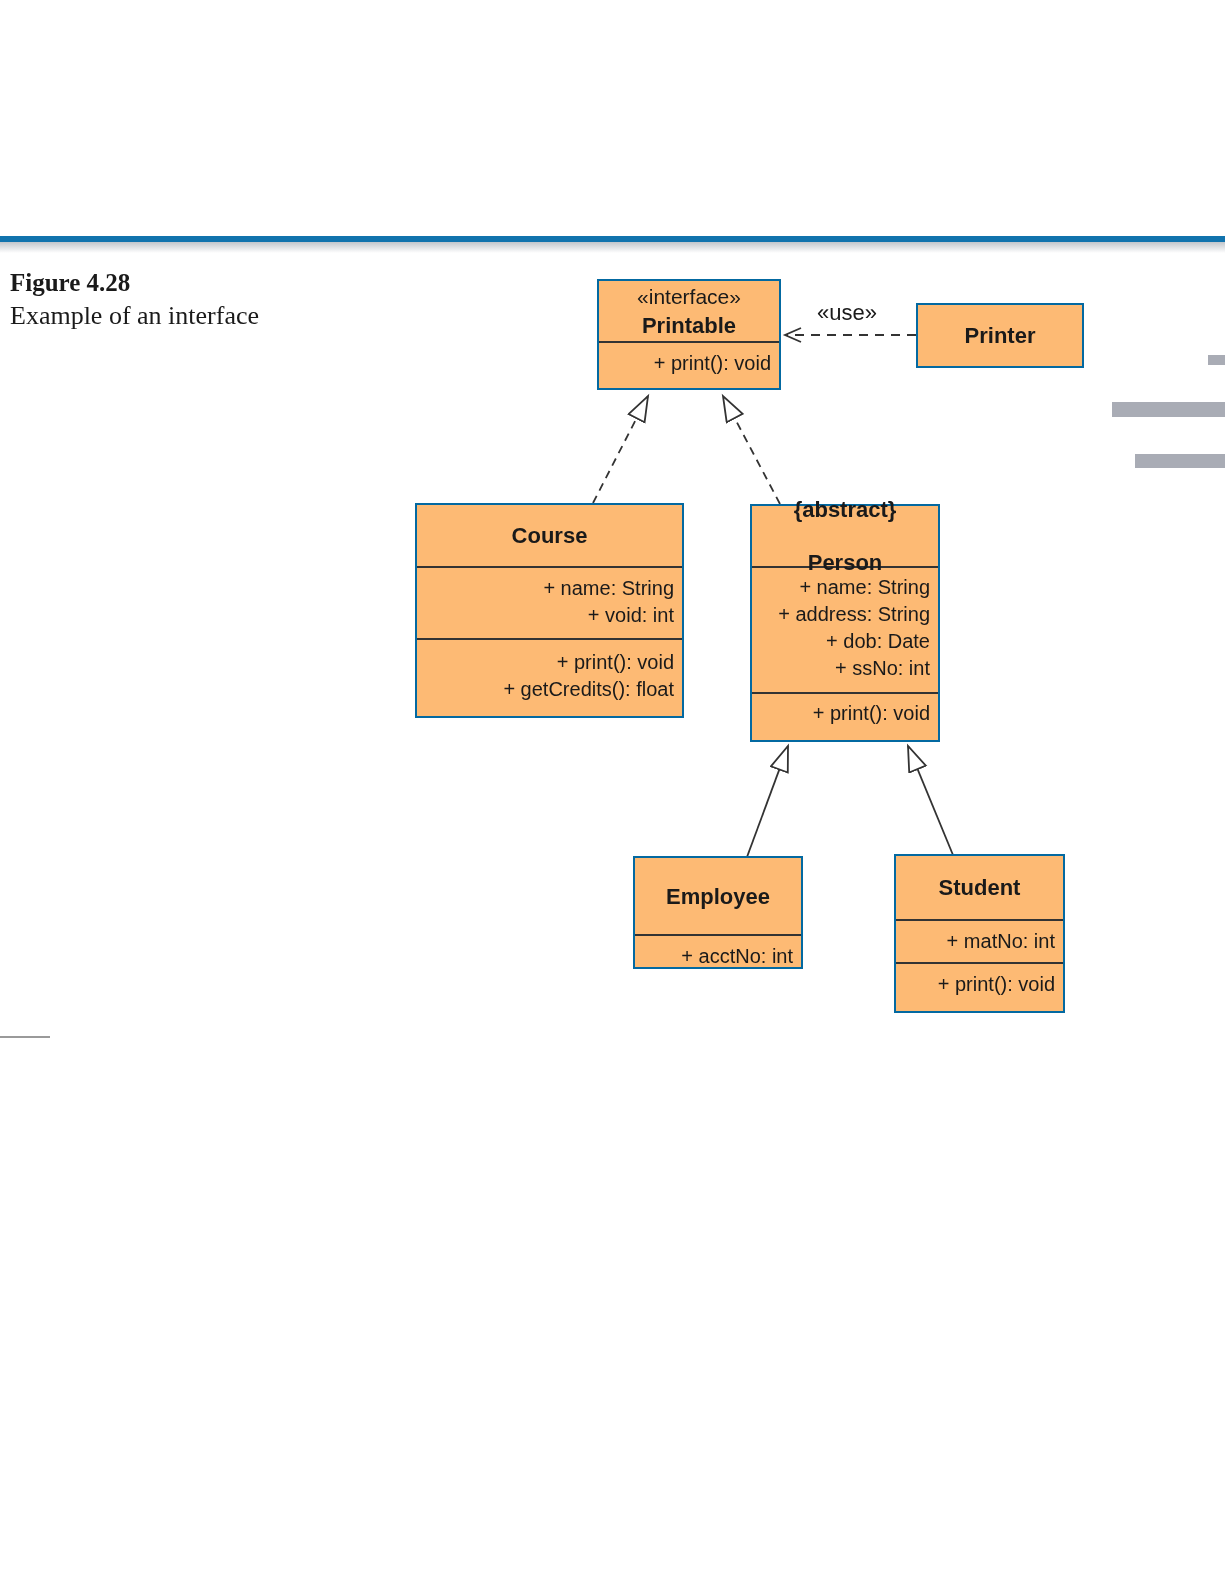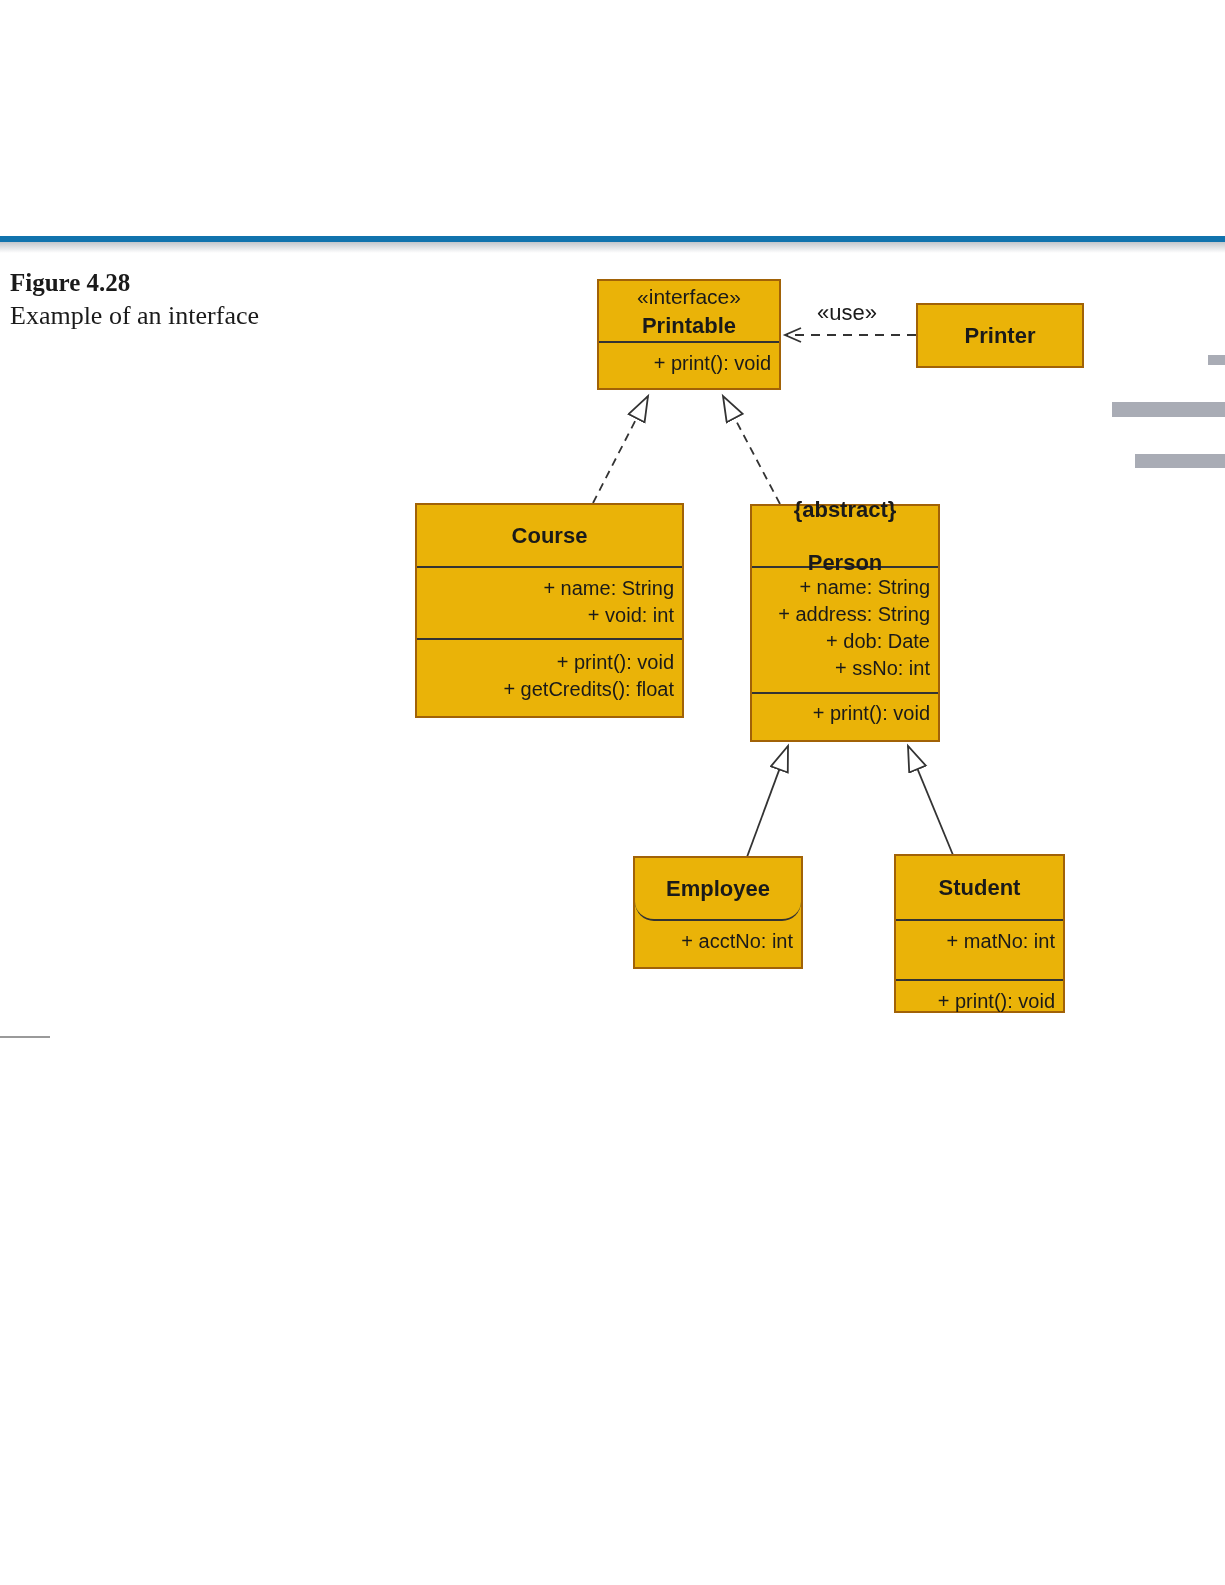--- a/index.html
+++ b/index.html
@@ -26,7 +26,7 @@
   #bottom-left-rule { position:absolute; left:0; top:1036px; width:50px; height:2px; background:#9a9a9a; }
 
   
-  .uml-class { position:absolute; border:2px solid #a16207; background:#eab308; box-sizing:border-box; }
+  .uml-class { position:absolute; border:2px solid #0369a1; background:#fdba74; box-sizing:border-box; }
   .uml-head  { display:flex; flex-direction:column; align-items:center; justify-content:center;
                box-sizing:border-box; text-align:center; }
   .uml-head.divided { border-bottom:2px solid #333; }

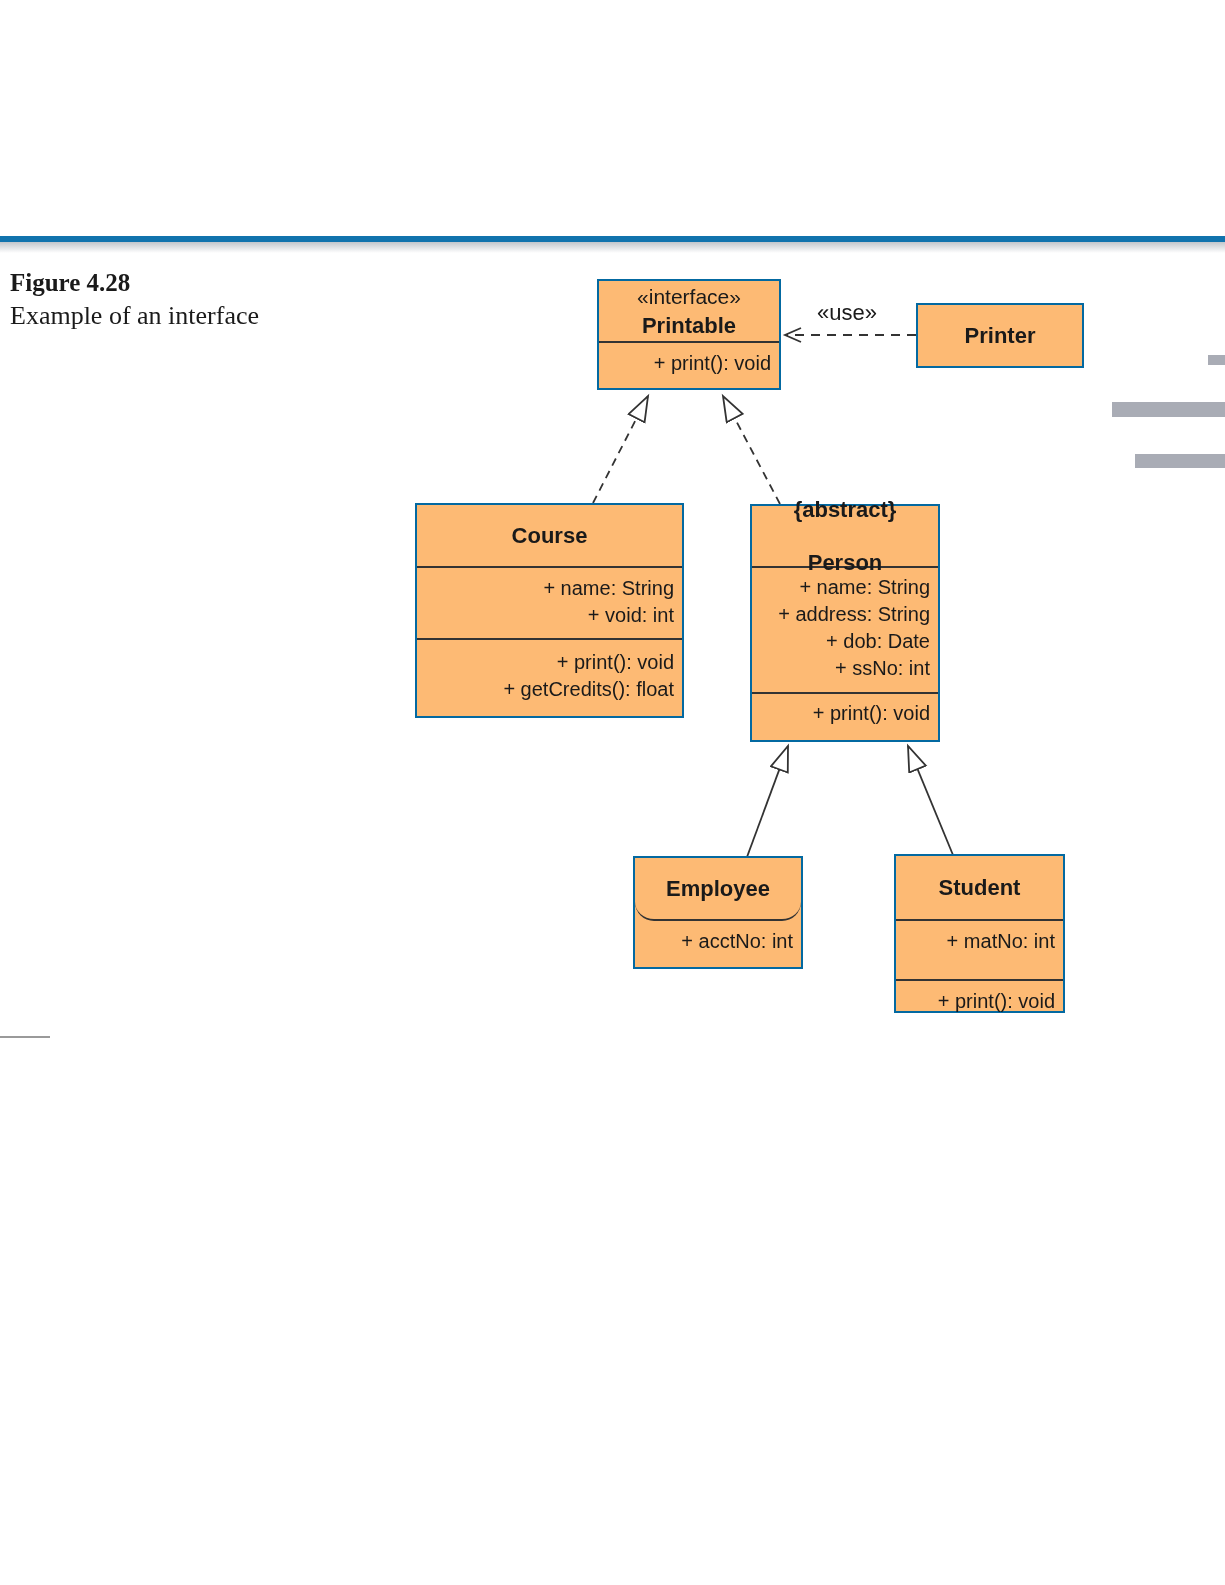--- a/index.html
+++ b/index.html
@@ -55,7 +55,7 @@
   #box-person .uml-ops   { height:42px; padding-top:6px; }
 
   #box-employee { left:633px; top:856px; width:170px; height:113px; }
-  #box-employee .uml-head  { height:63px;border-radius:19px; }
+  #box-employee .uml-head  { height:78px; }
   #box-employee .uml-attrs { height:42px; padding-top:7px; }
 
   #box-student { left:894px; top:854px; width:171px; height:159px; }

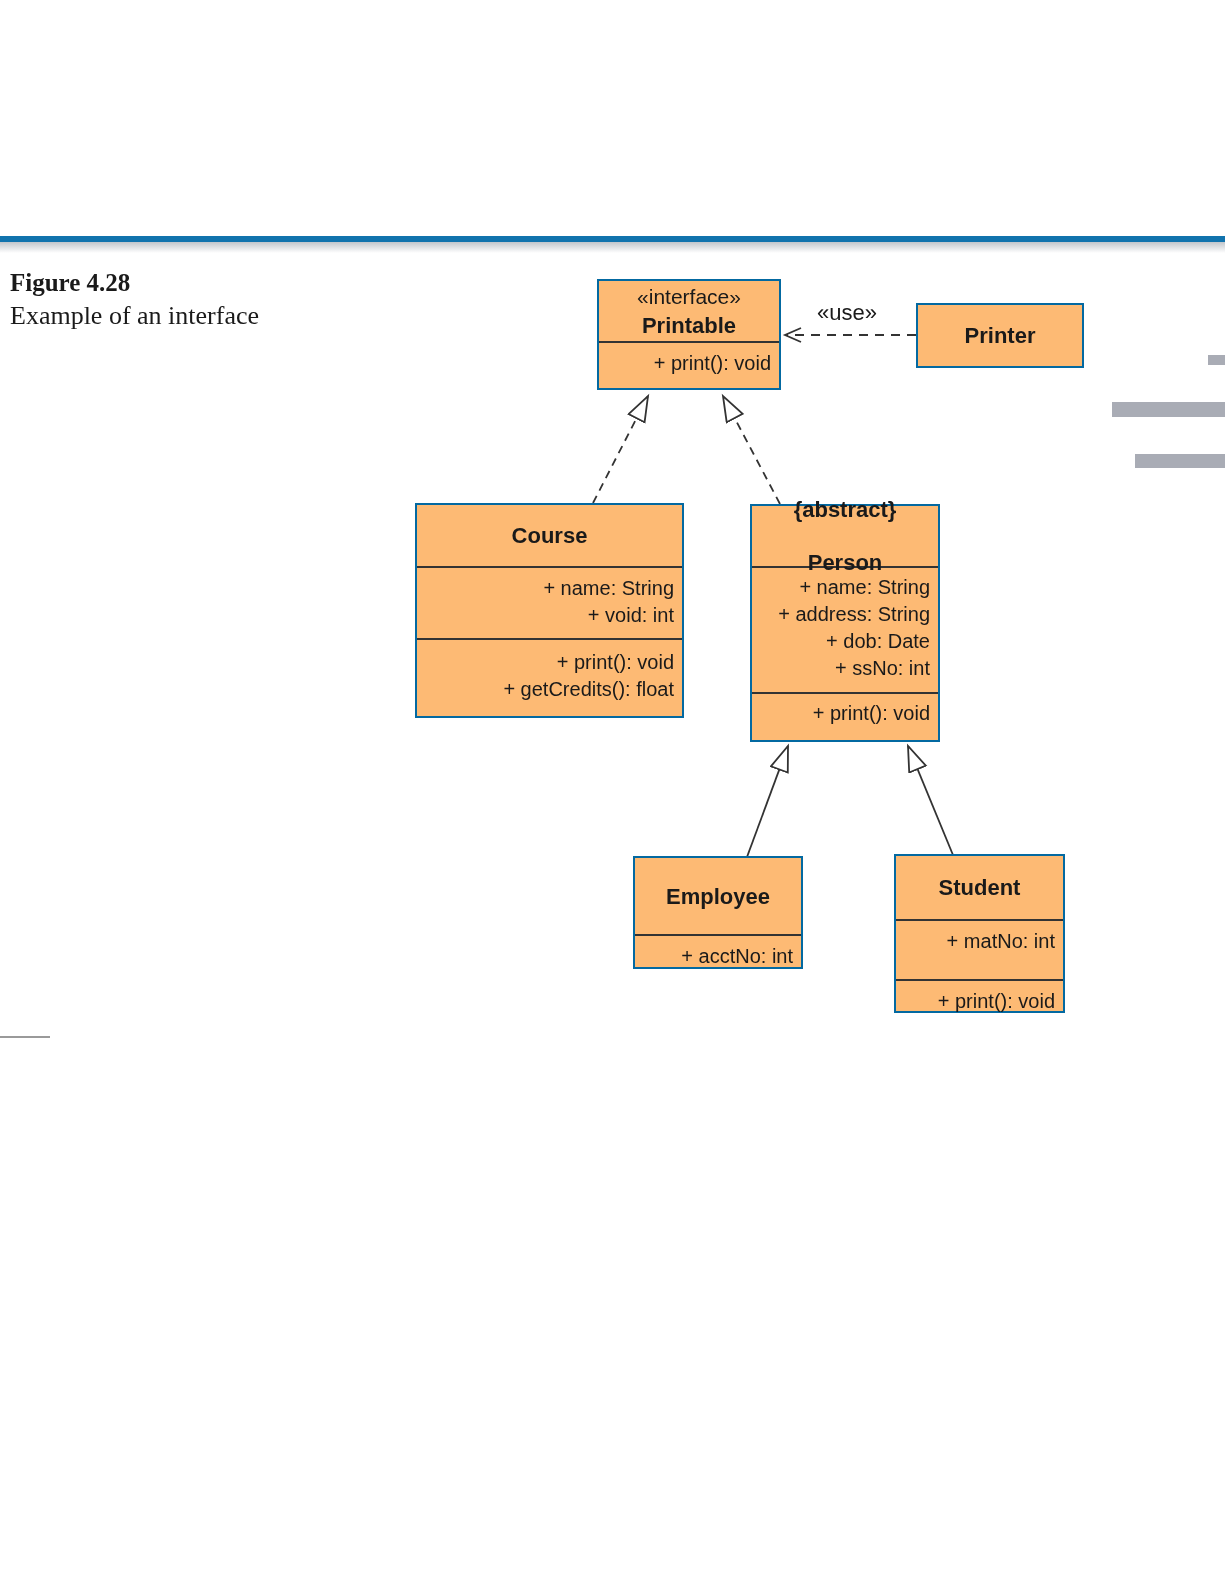--- a/index.html
+++ b/index.html
@@ -60,7 +60,7 @@
 
   #box-student { left:894px; top:854px; width:171px; height:159px; }
   #box-student .uml-head  { height:65px; }
-  #box-student .uml-attrs { height:60px; padding-top:7px; }
+  #box-student .uml-attrs { height:43px; padding-top:7px; }
   #box-student .uml-ops   { height:43px; padding-top:7px; }
 
   

